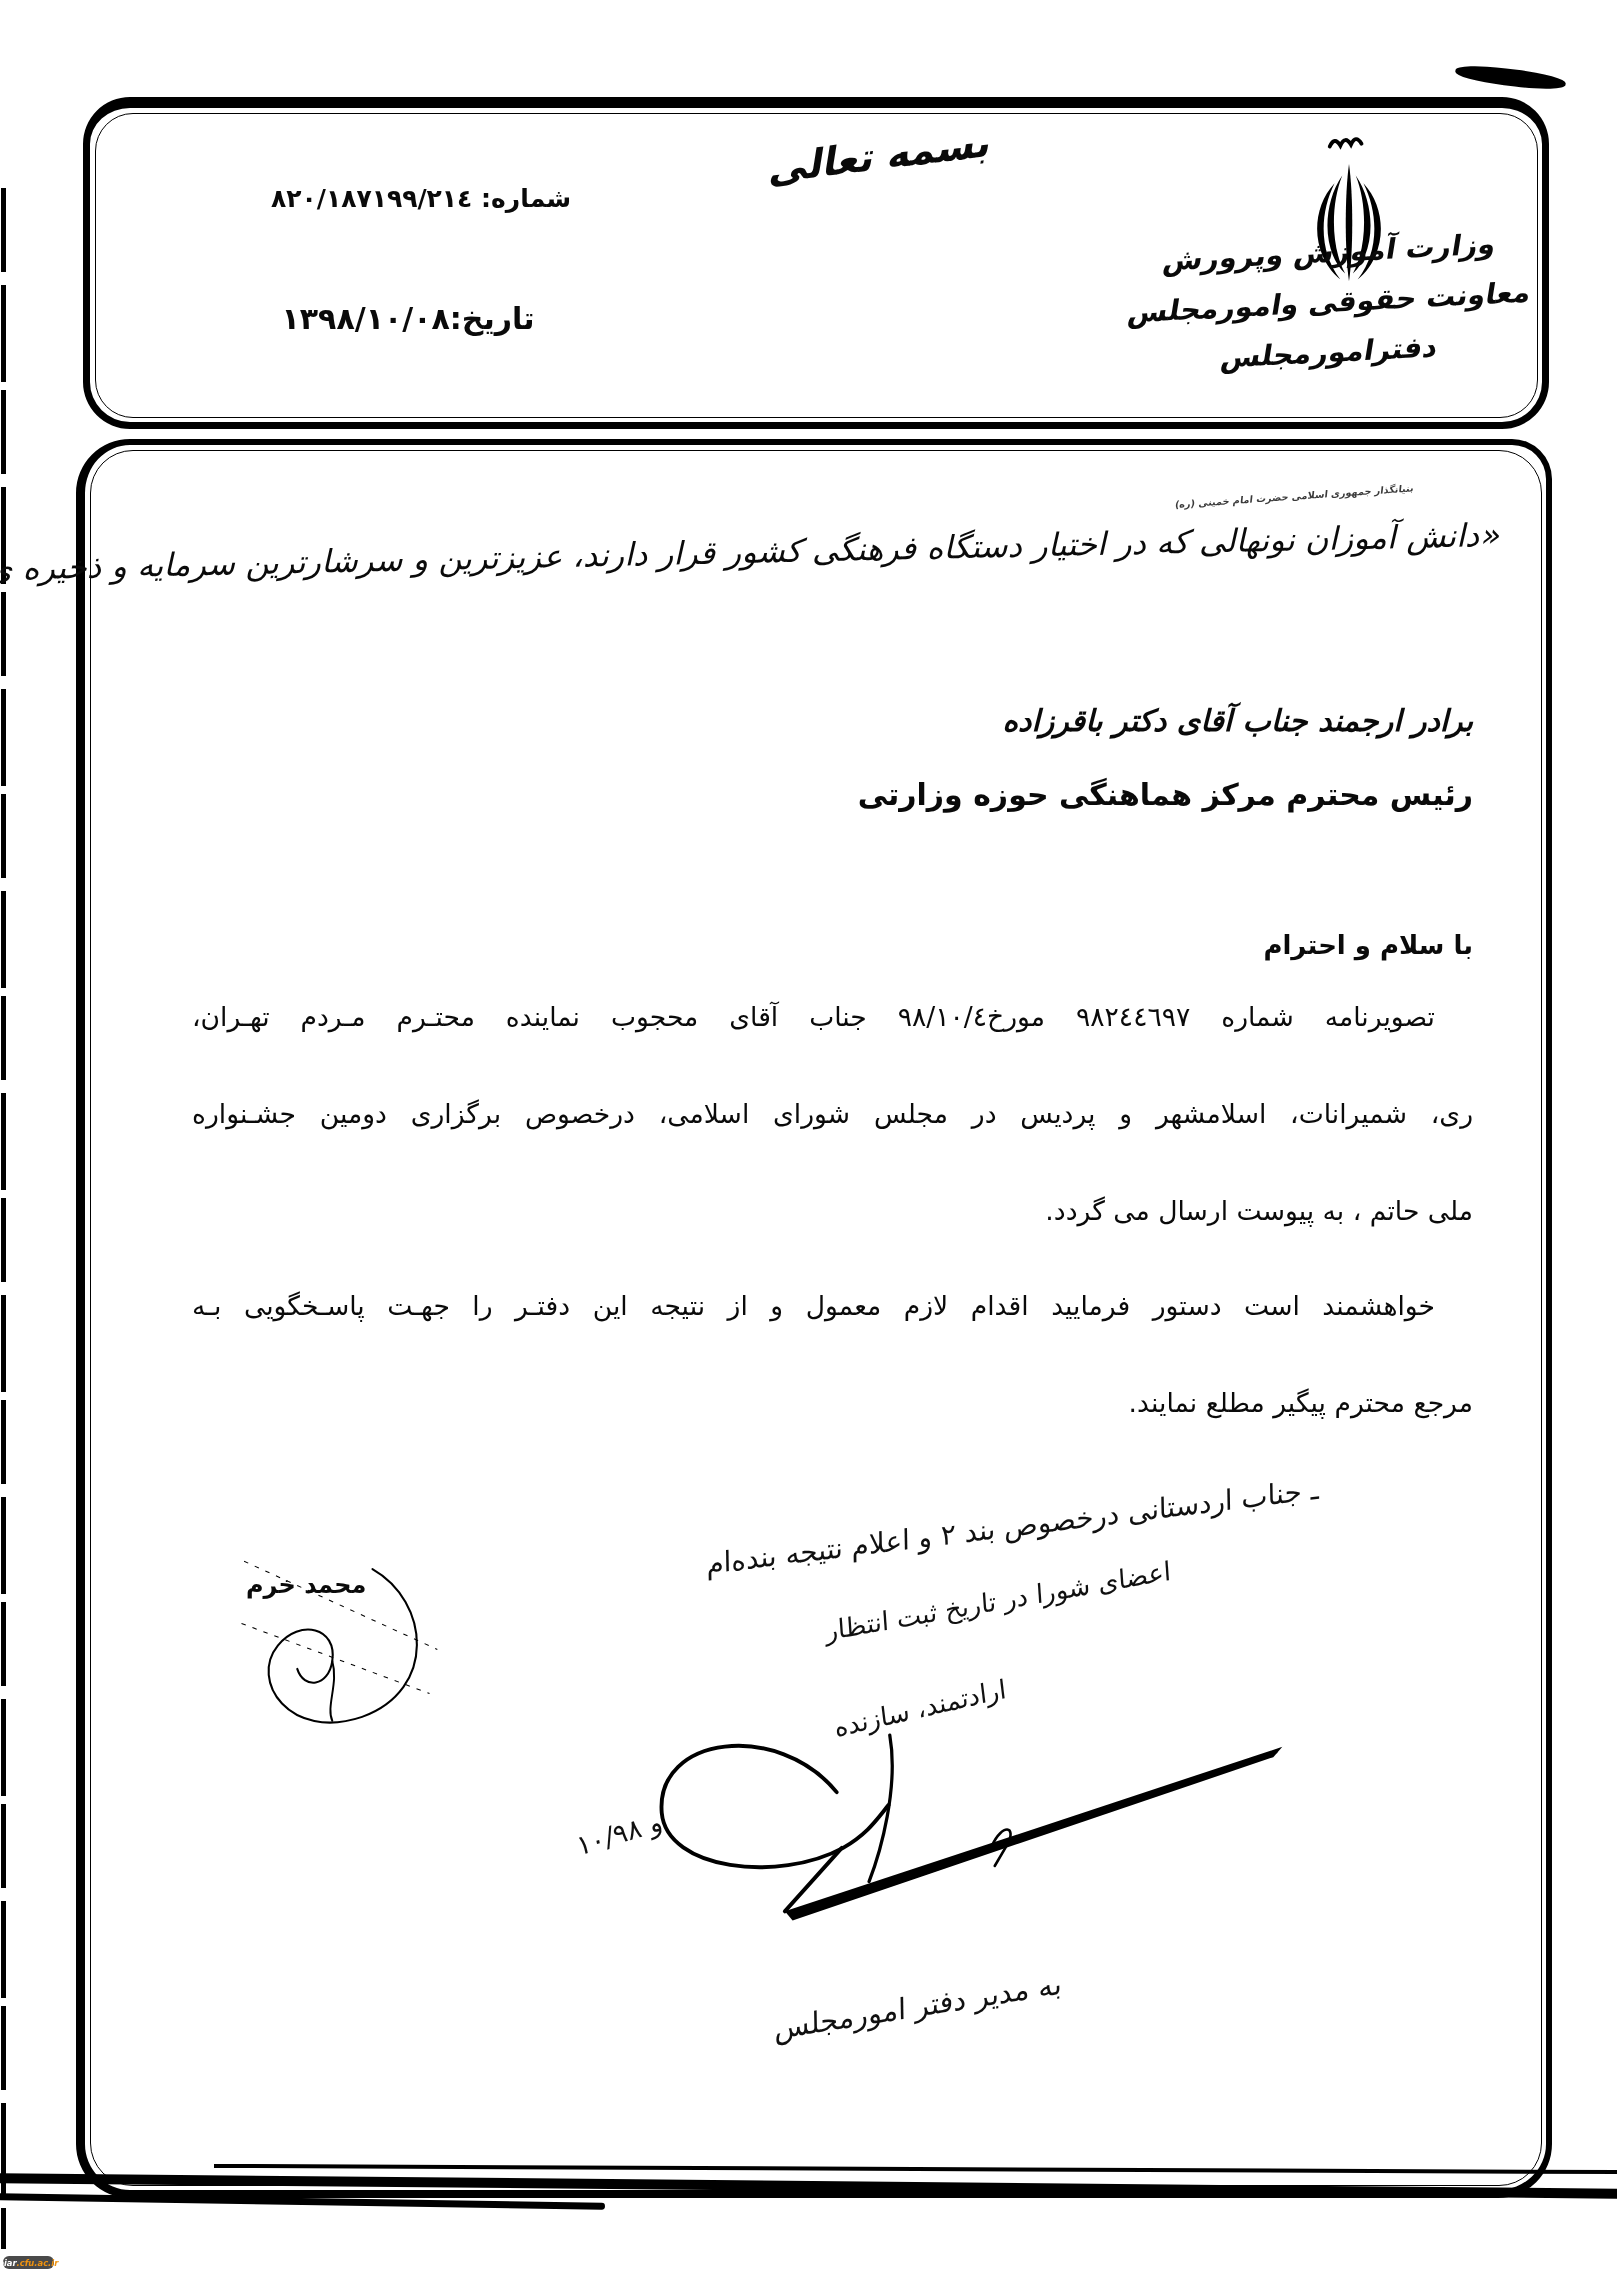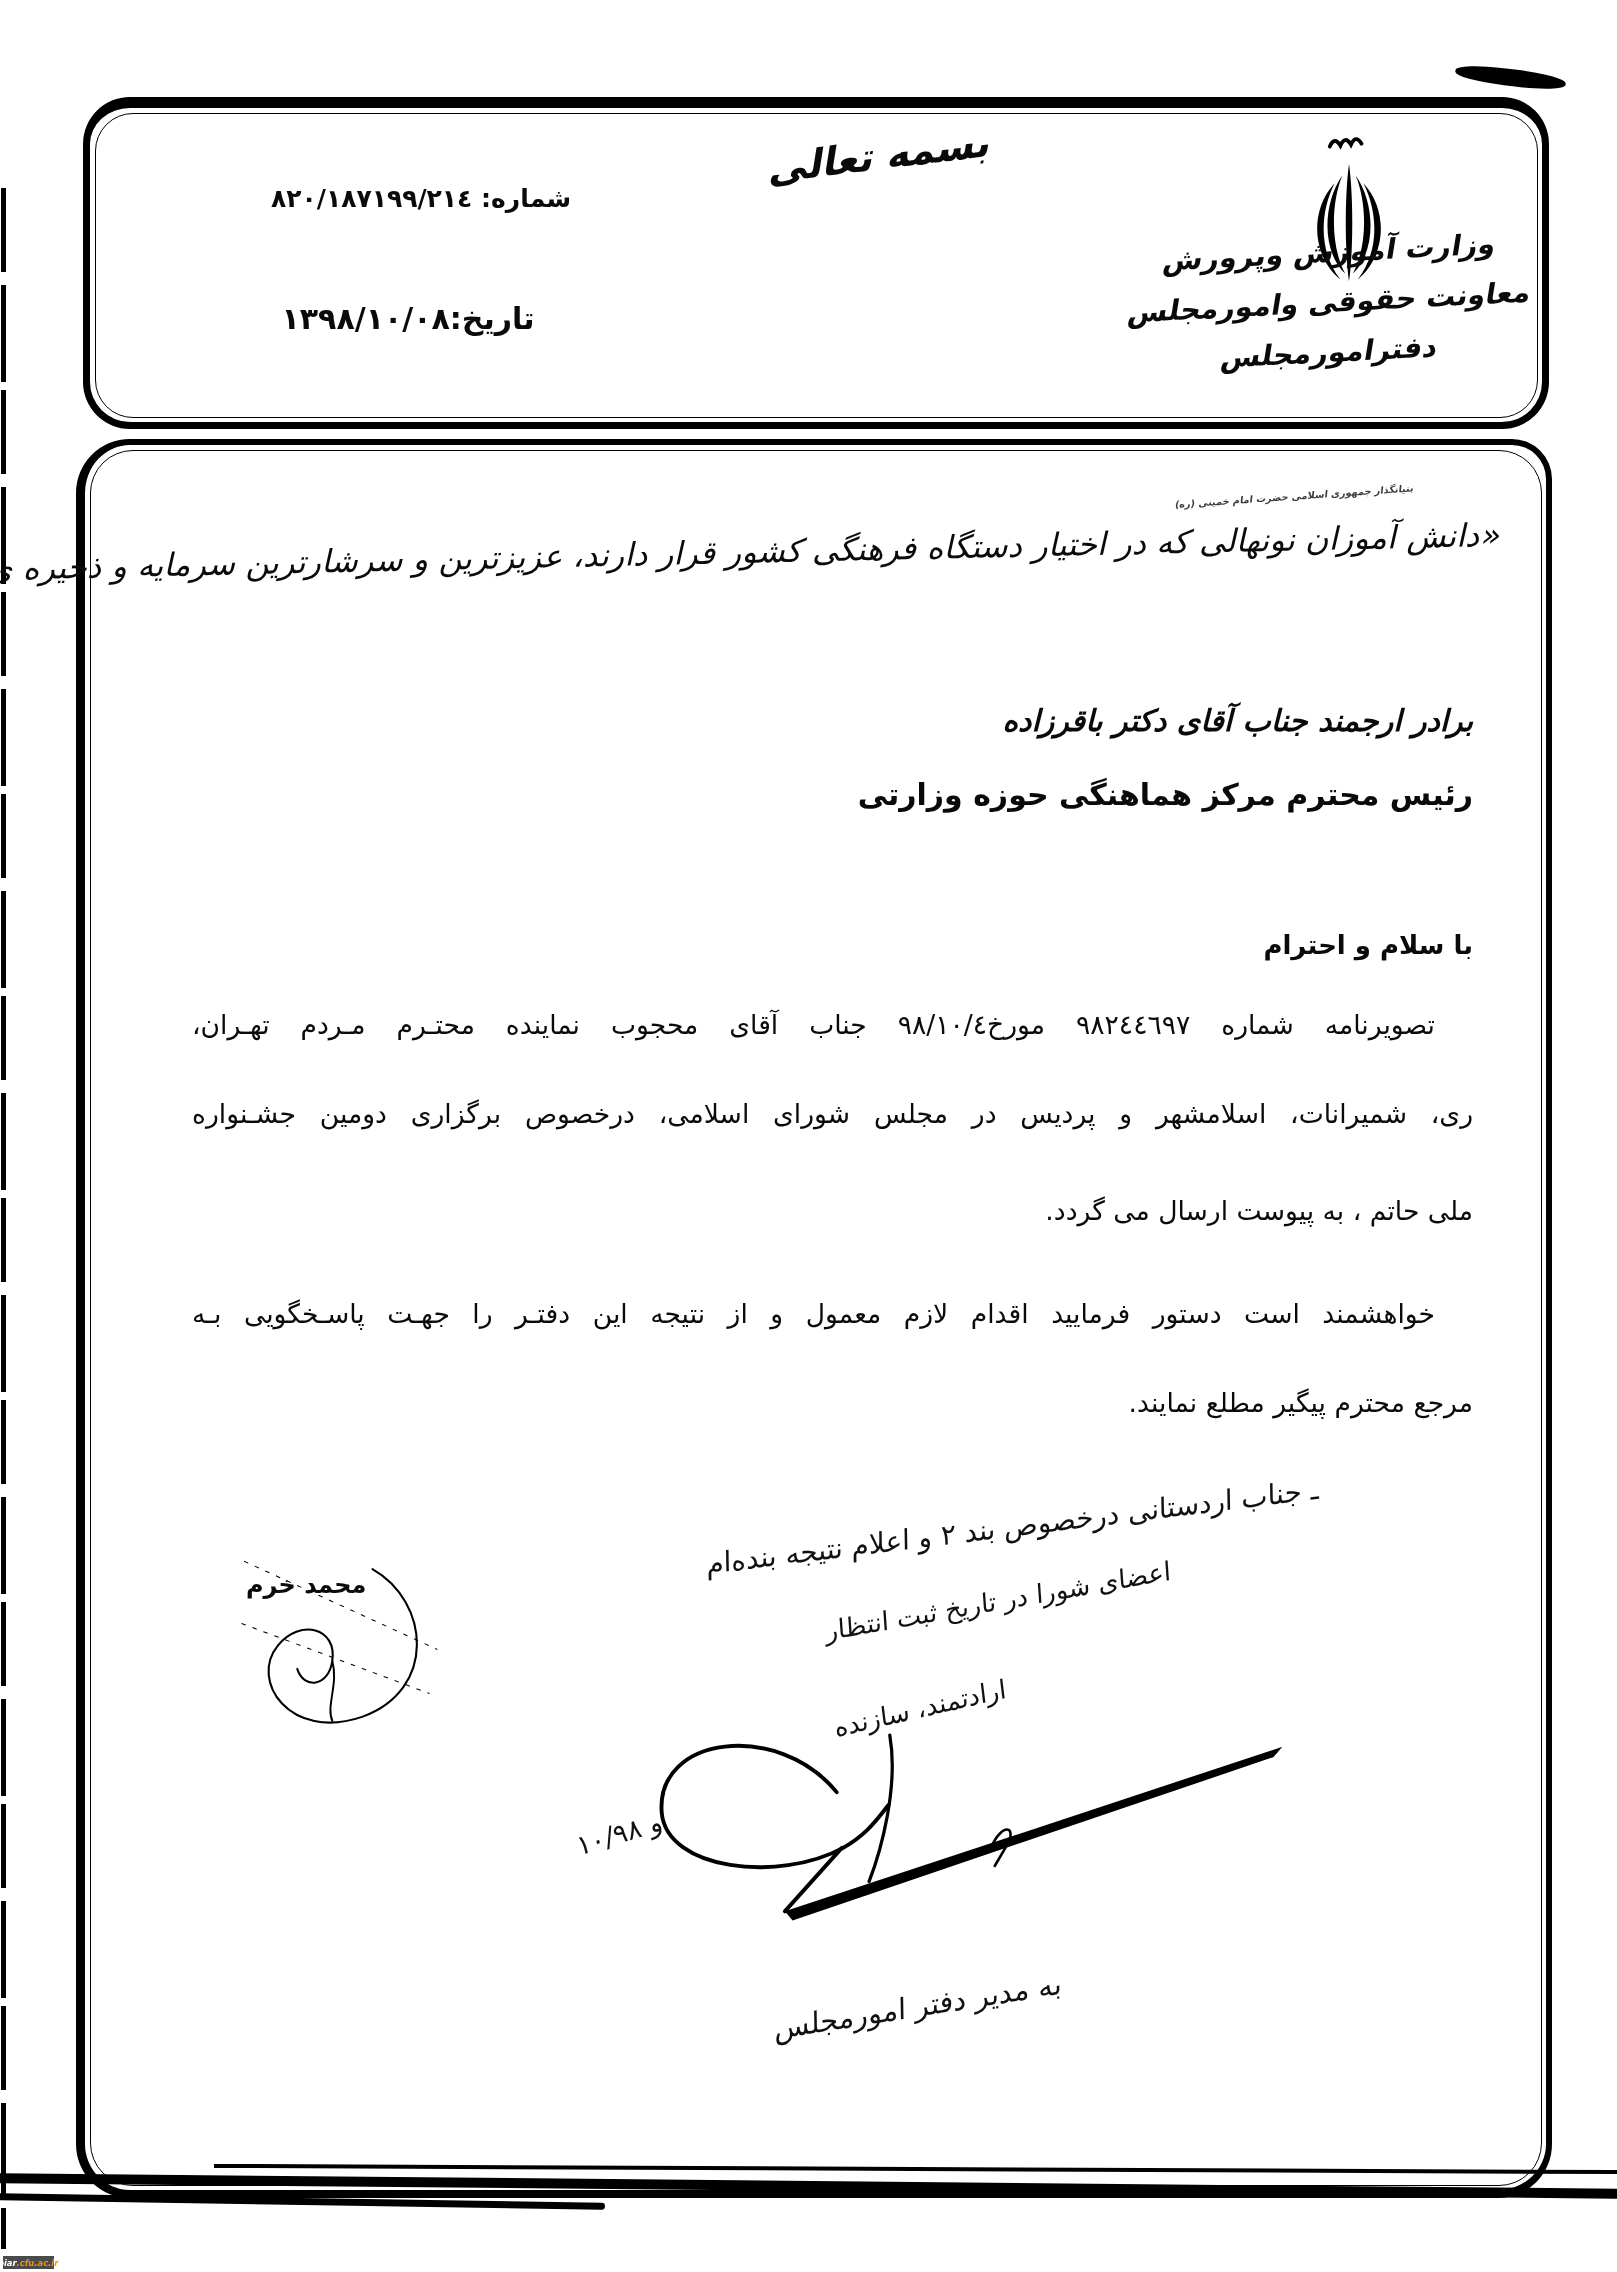--- a/index.html
+++ b/index.html
@@ -51,7 +51,7 @@
   .bl2{top:749px;text-align:right;}
   .bl3{top:844px;}
   .bl4{top:941px;text-align:right;}
-  .indent{padding-right:38px;margin-top:8px;}
+  .indent{padding-right:38px;}
   
   .hand{font-weight:400;color:#101010;white-space:nowrap;}
   .note1{left:330px;top:1083px;width:907px;font-size:28px;transform:rotate(-7deg) skewX(-6deg);}

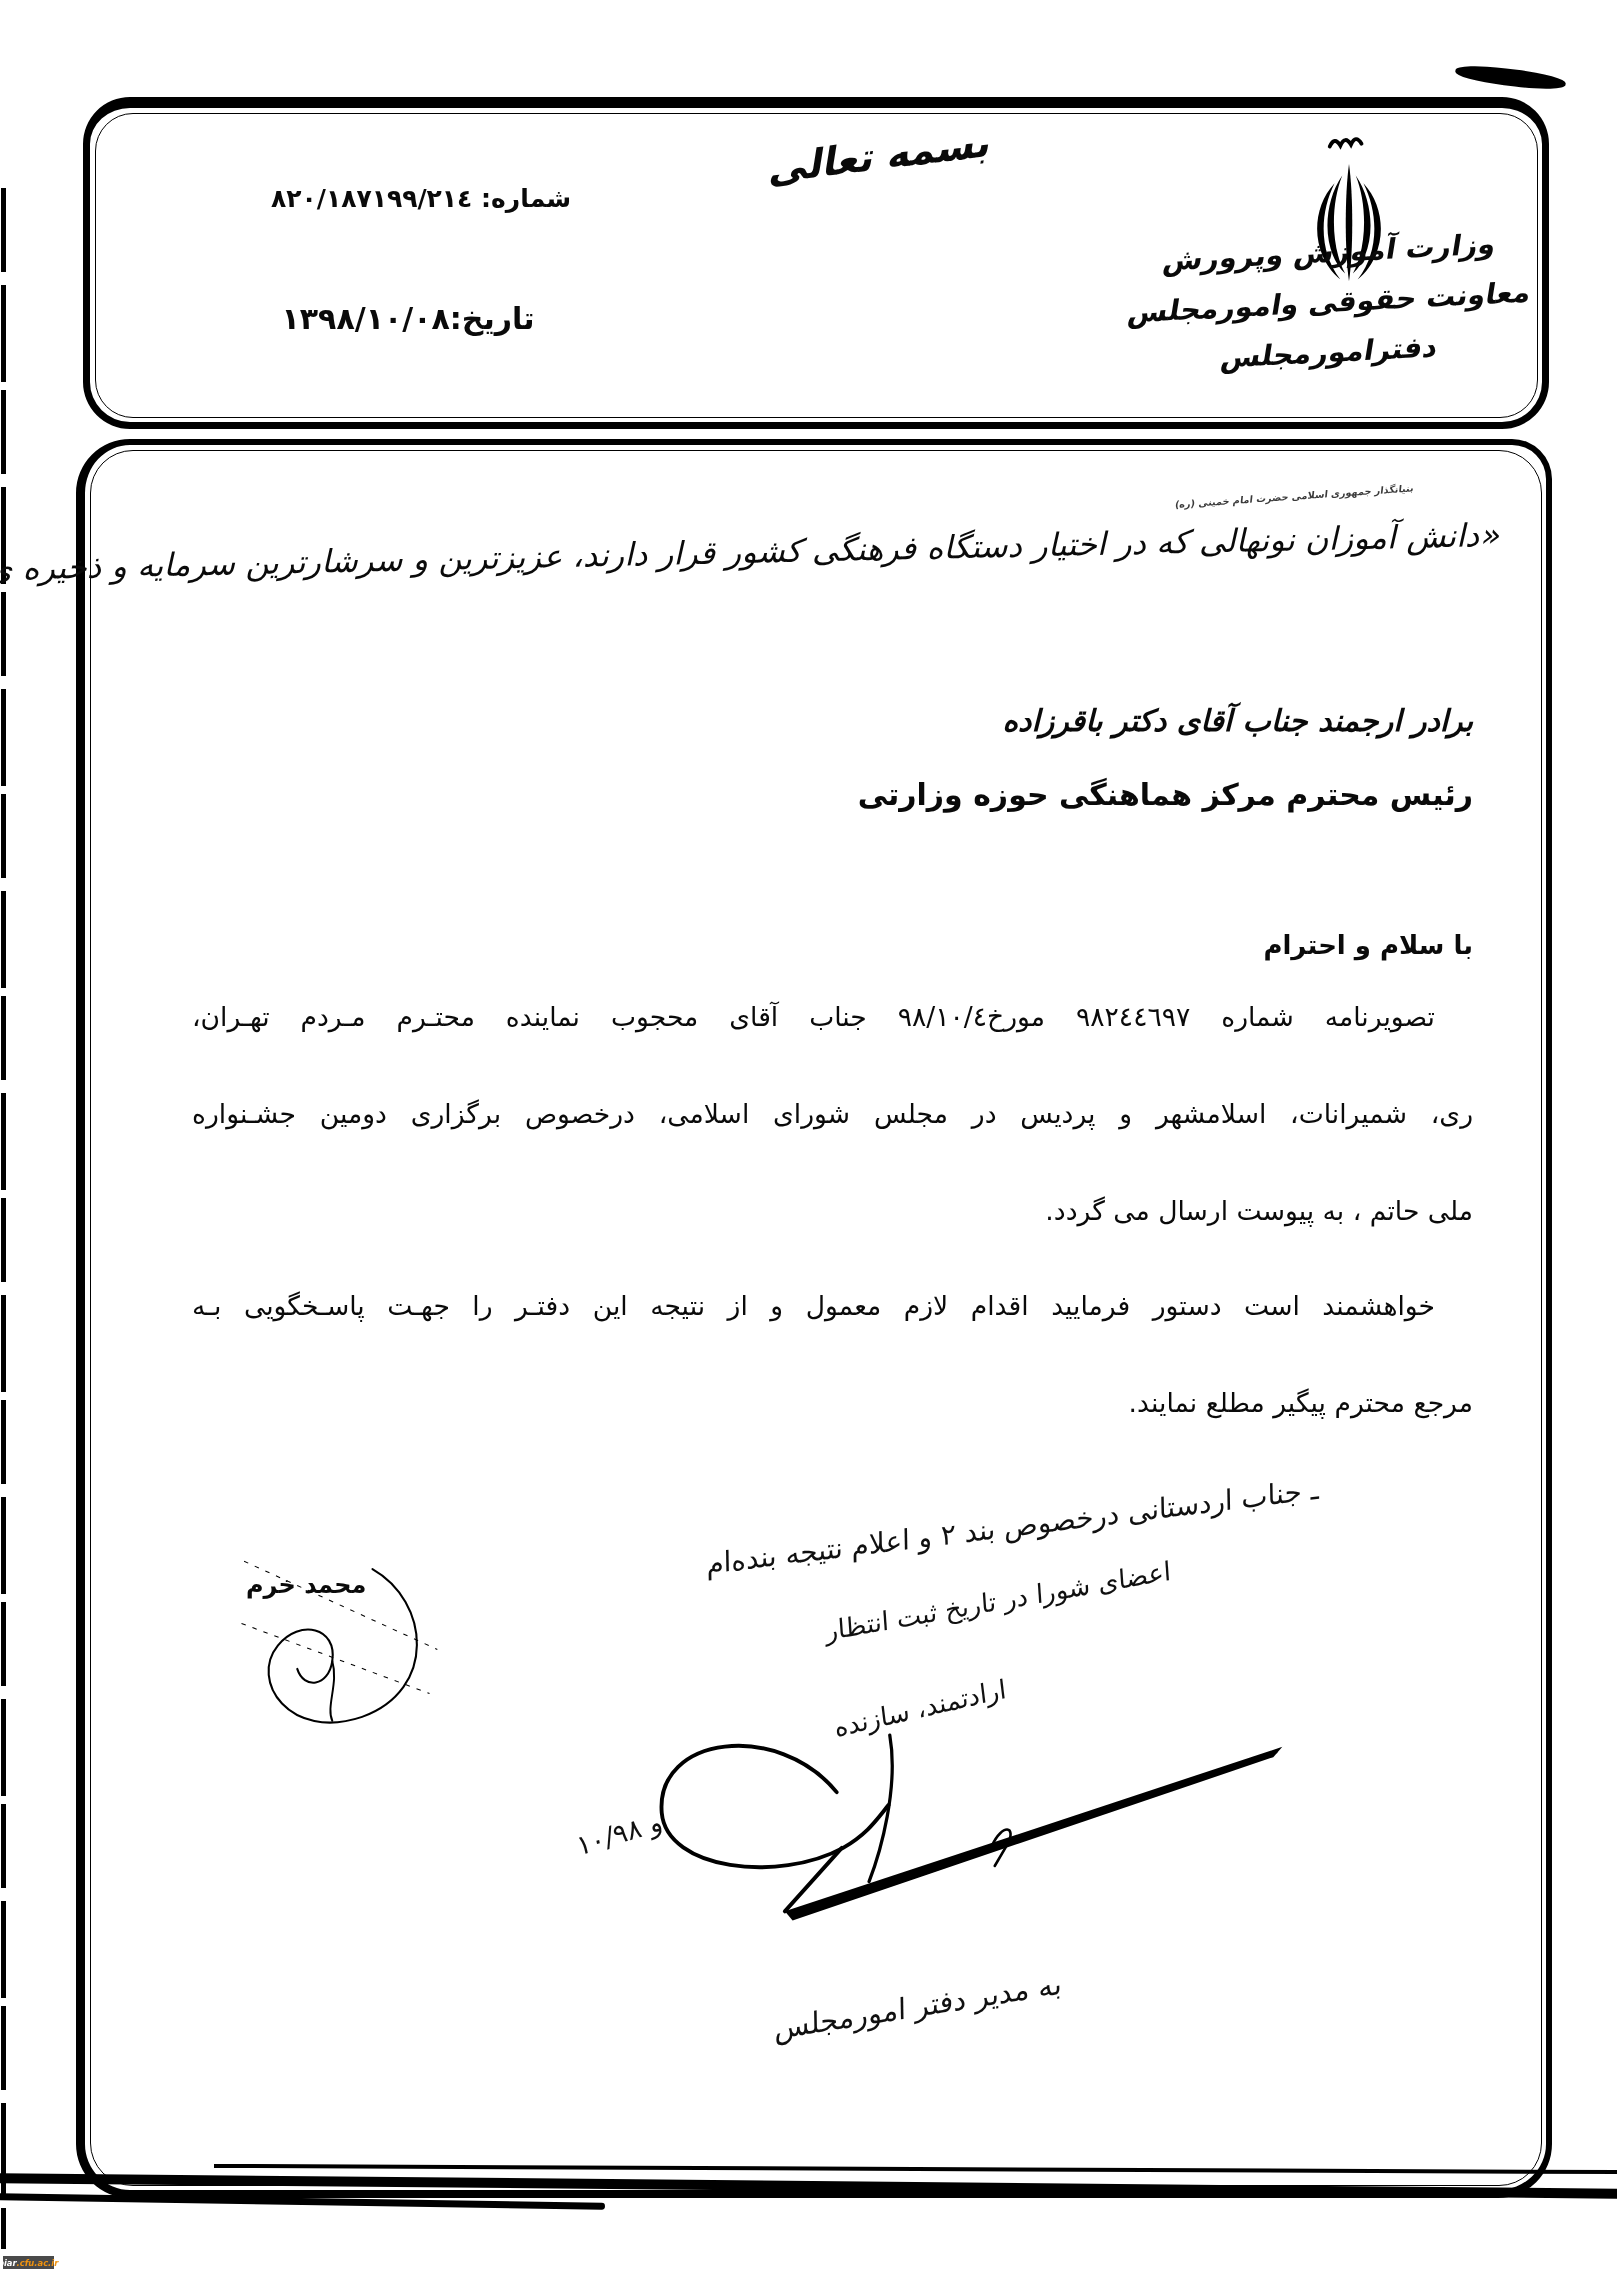--- a/index.html
+++ b/index.html
@@ -65,7 +65,7 @@
   
   .watermark{left:2.6px;top:2256px;width:51px;height:13px;background:#4a4a4a;display:flex;align-items:center;
     justify-content:center;font-size:8.4px;font-style:italic;font-weight:700;direction:ltr;
-    font-family:"DejaVu Sans",sans-serif;letter-spacing:0;}
+    font-family:"DejaVu Sans",sans-serif;letter-spacing:0;border-radius:6px;}
   .wm-left{color:#ffffff;}
   .wm-right{color:#f0930f;}
 </style>

